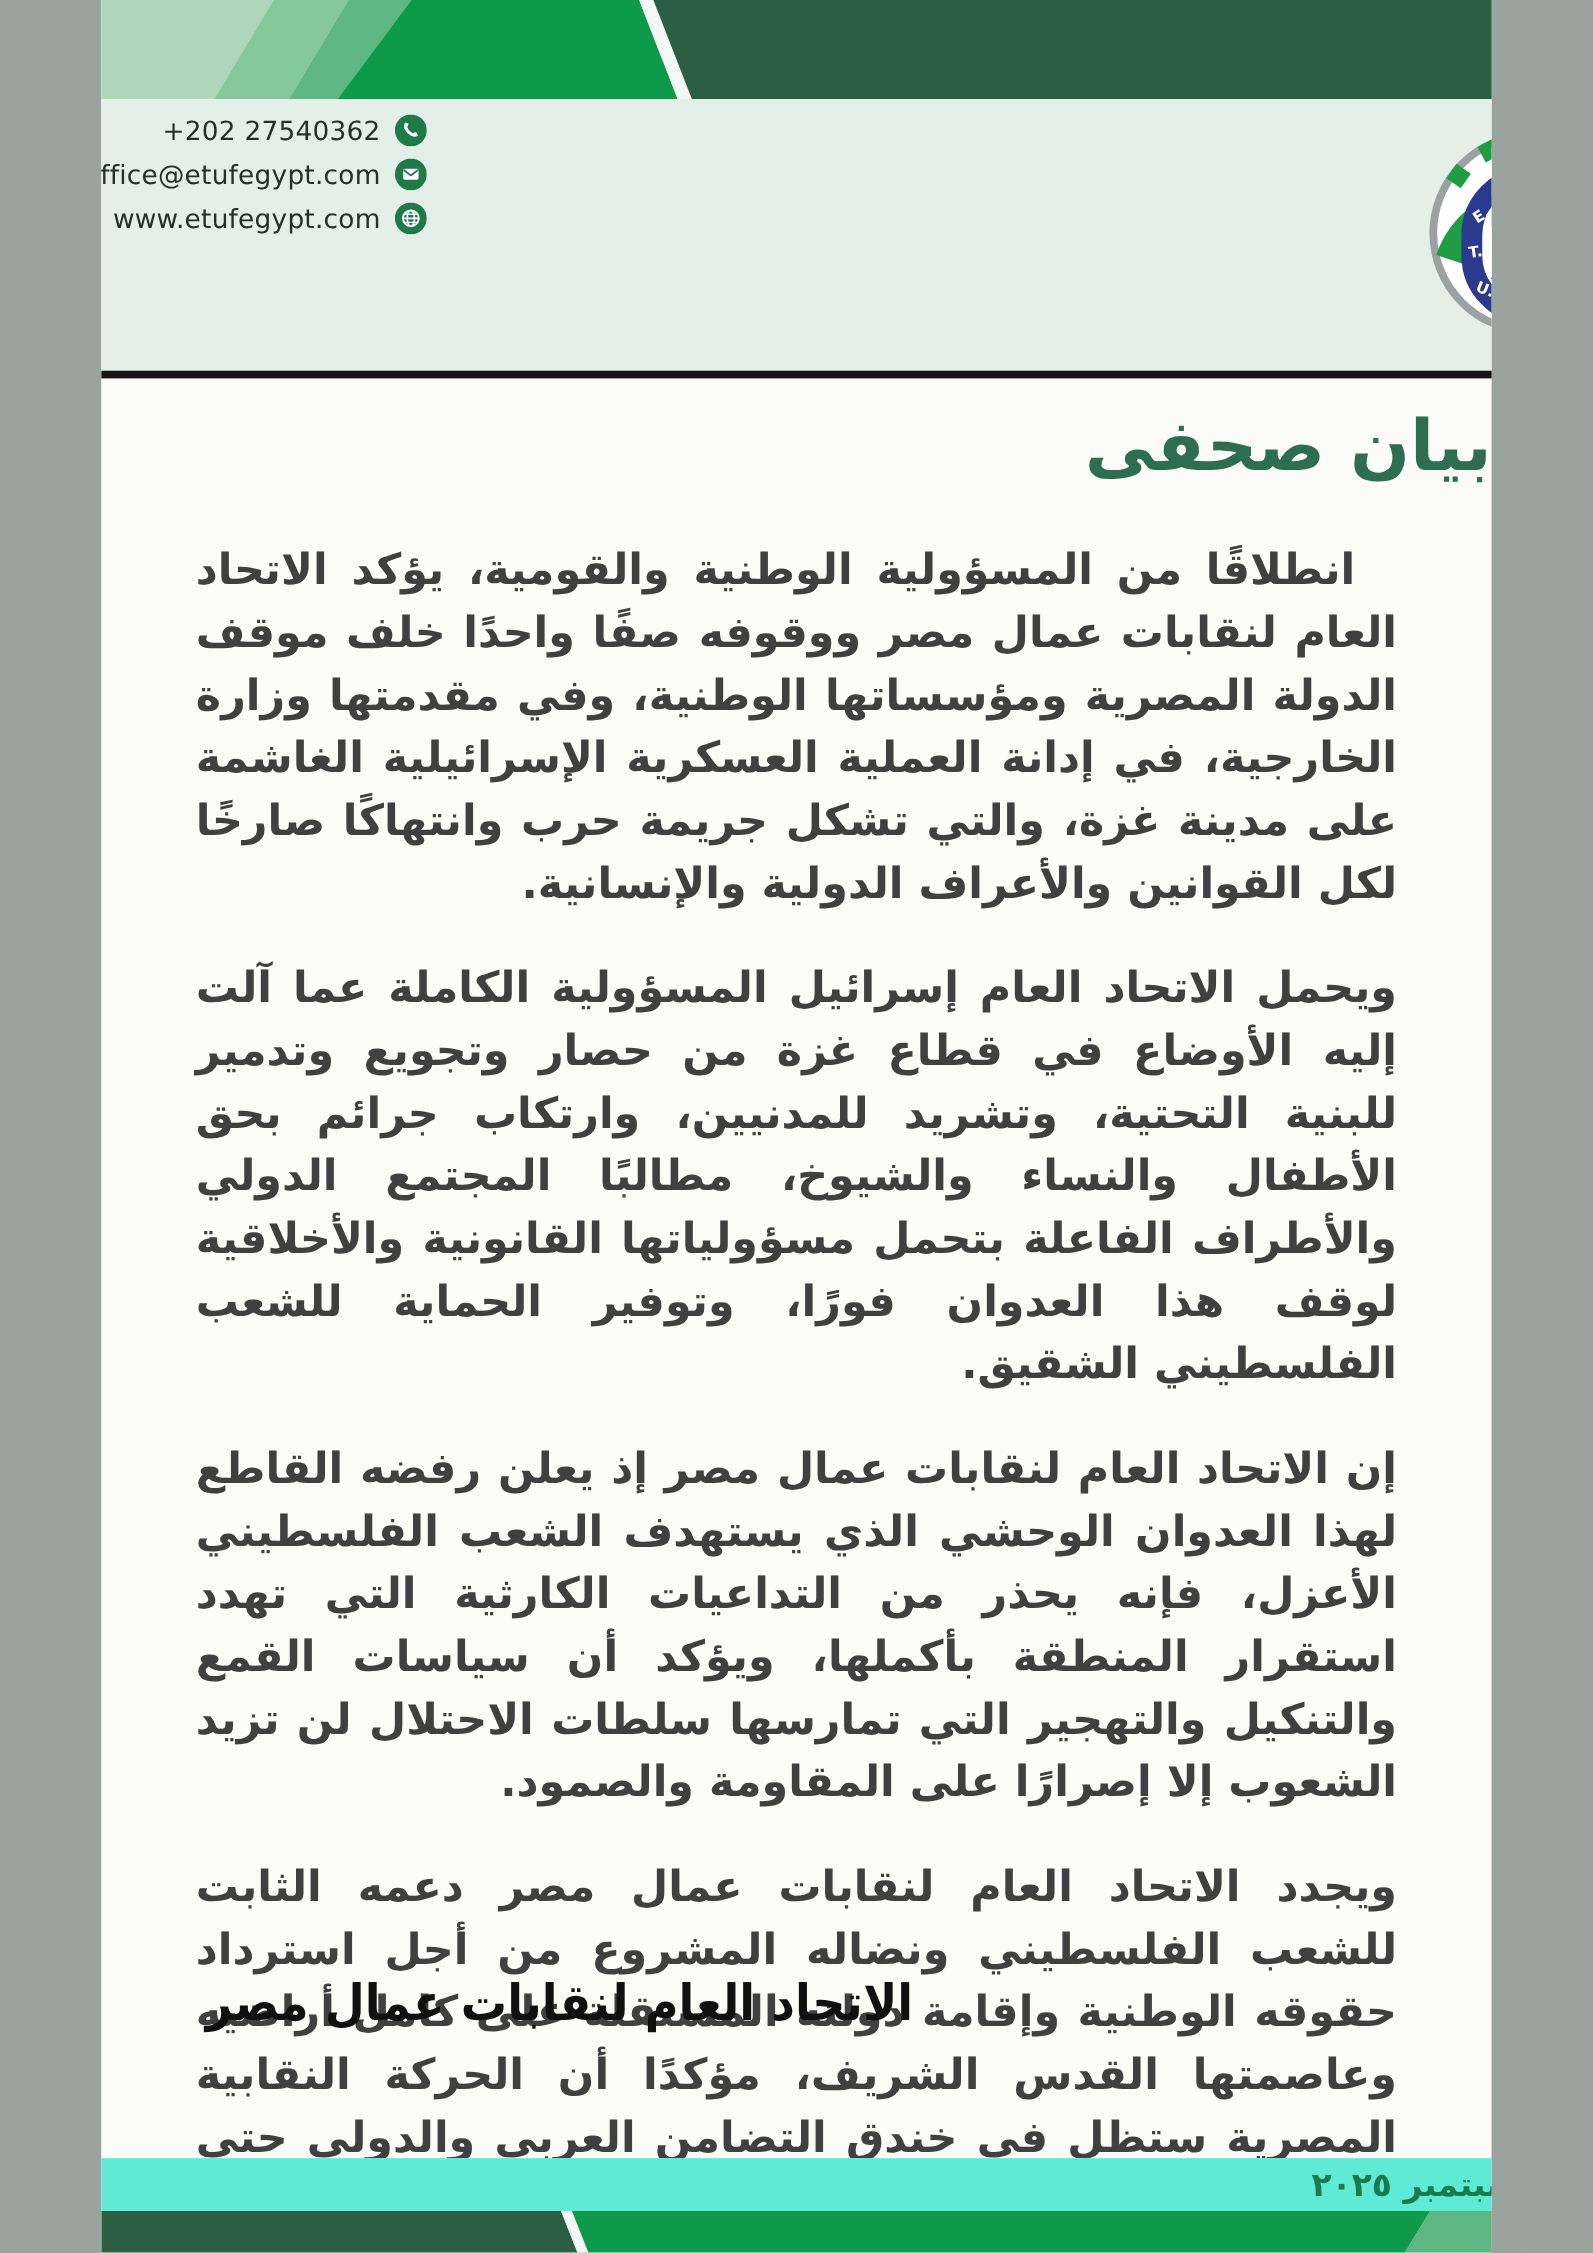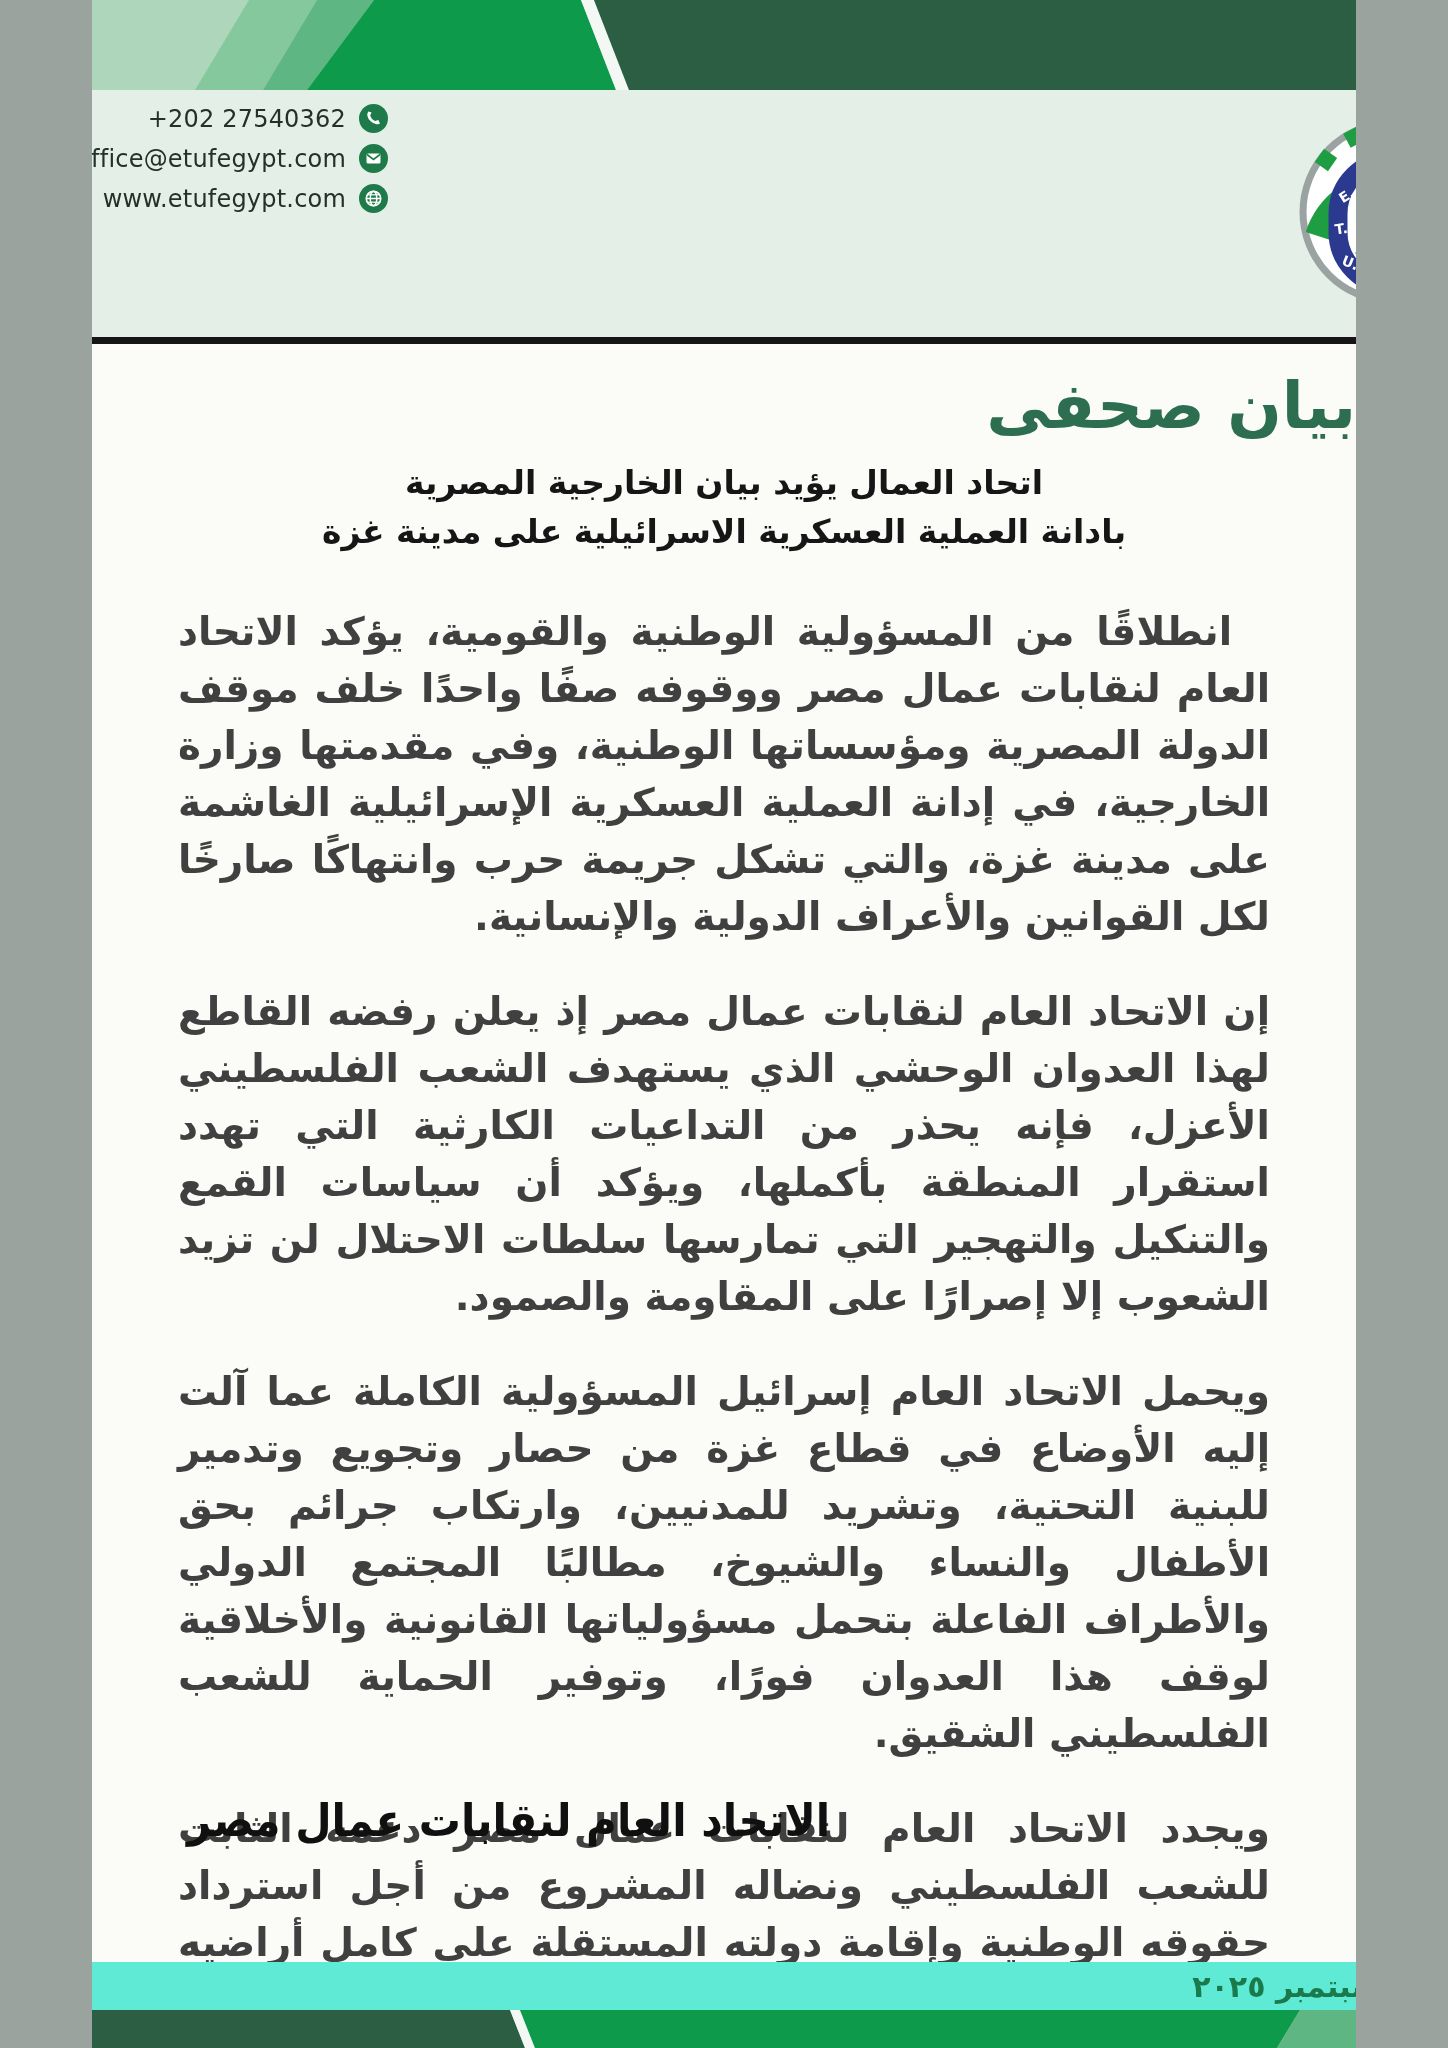--- a/index.html
+++ b/index.html
@@ -147,10 +147,6 @@
 
   <div class="content">
     <h1 class="doc-title">بيان صحفى</h1>
-    <div class="doc-subtitle">
-      <div>اتحاد العمال يؤيد بيان الخارجية المصرية</div>
-      <div>بادانة العملية العسكرية الاسرائيلية على مدينة غزة</div>
-    </div>
     <div class="body-text">
       <p class="indent-first">انطلاقًا من المسؤولية الوطنية والقومية، يؤكد الاتحاد العام لنقابات عمال مصر ووقوفه صفًا واحدًا خلف موقف الدولة المصرية ومؤسساتها الوطنية، وفي مقدمتها وزارة الخارجية، في إدانة العملية العسكرية الإسرائيلية الغاشمة على مدينة غزة، والتي تشكل جريمة حرب وانتهاكًا صارخًا لكل القوانين والأعراف الدولية والإنسانية.</p>
       <p>إن الاتحاد العام لنقابات عمال مصر إذ يعلن رفضه القاطع لهذا العدوان الوحشي الذي يستهدف الشعب الفلسطيني الأعزل، فإنه يحذر من التداعيات الكارثية التي تهدد استقرار المنطقة بأكملها، ويؤكد أن سياسات القمع والتنكيل والتهجير التي تمارسها سلطات الاحتلال لن تزيد الشعوب إلا إصرارًا على المقاومة والصمود.</p>

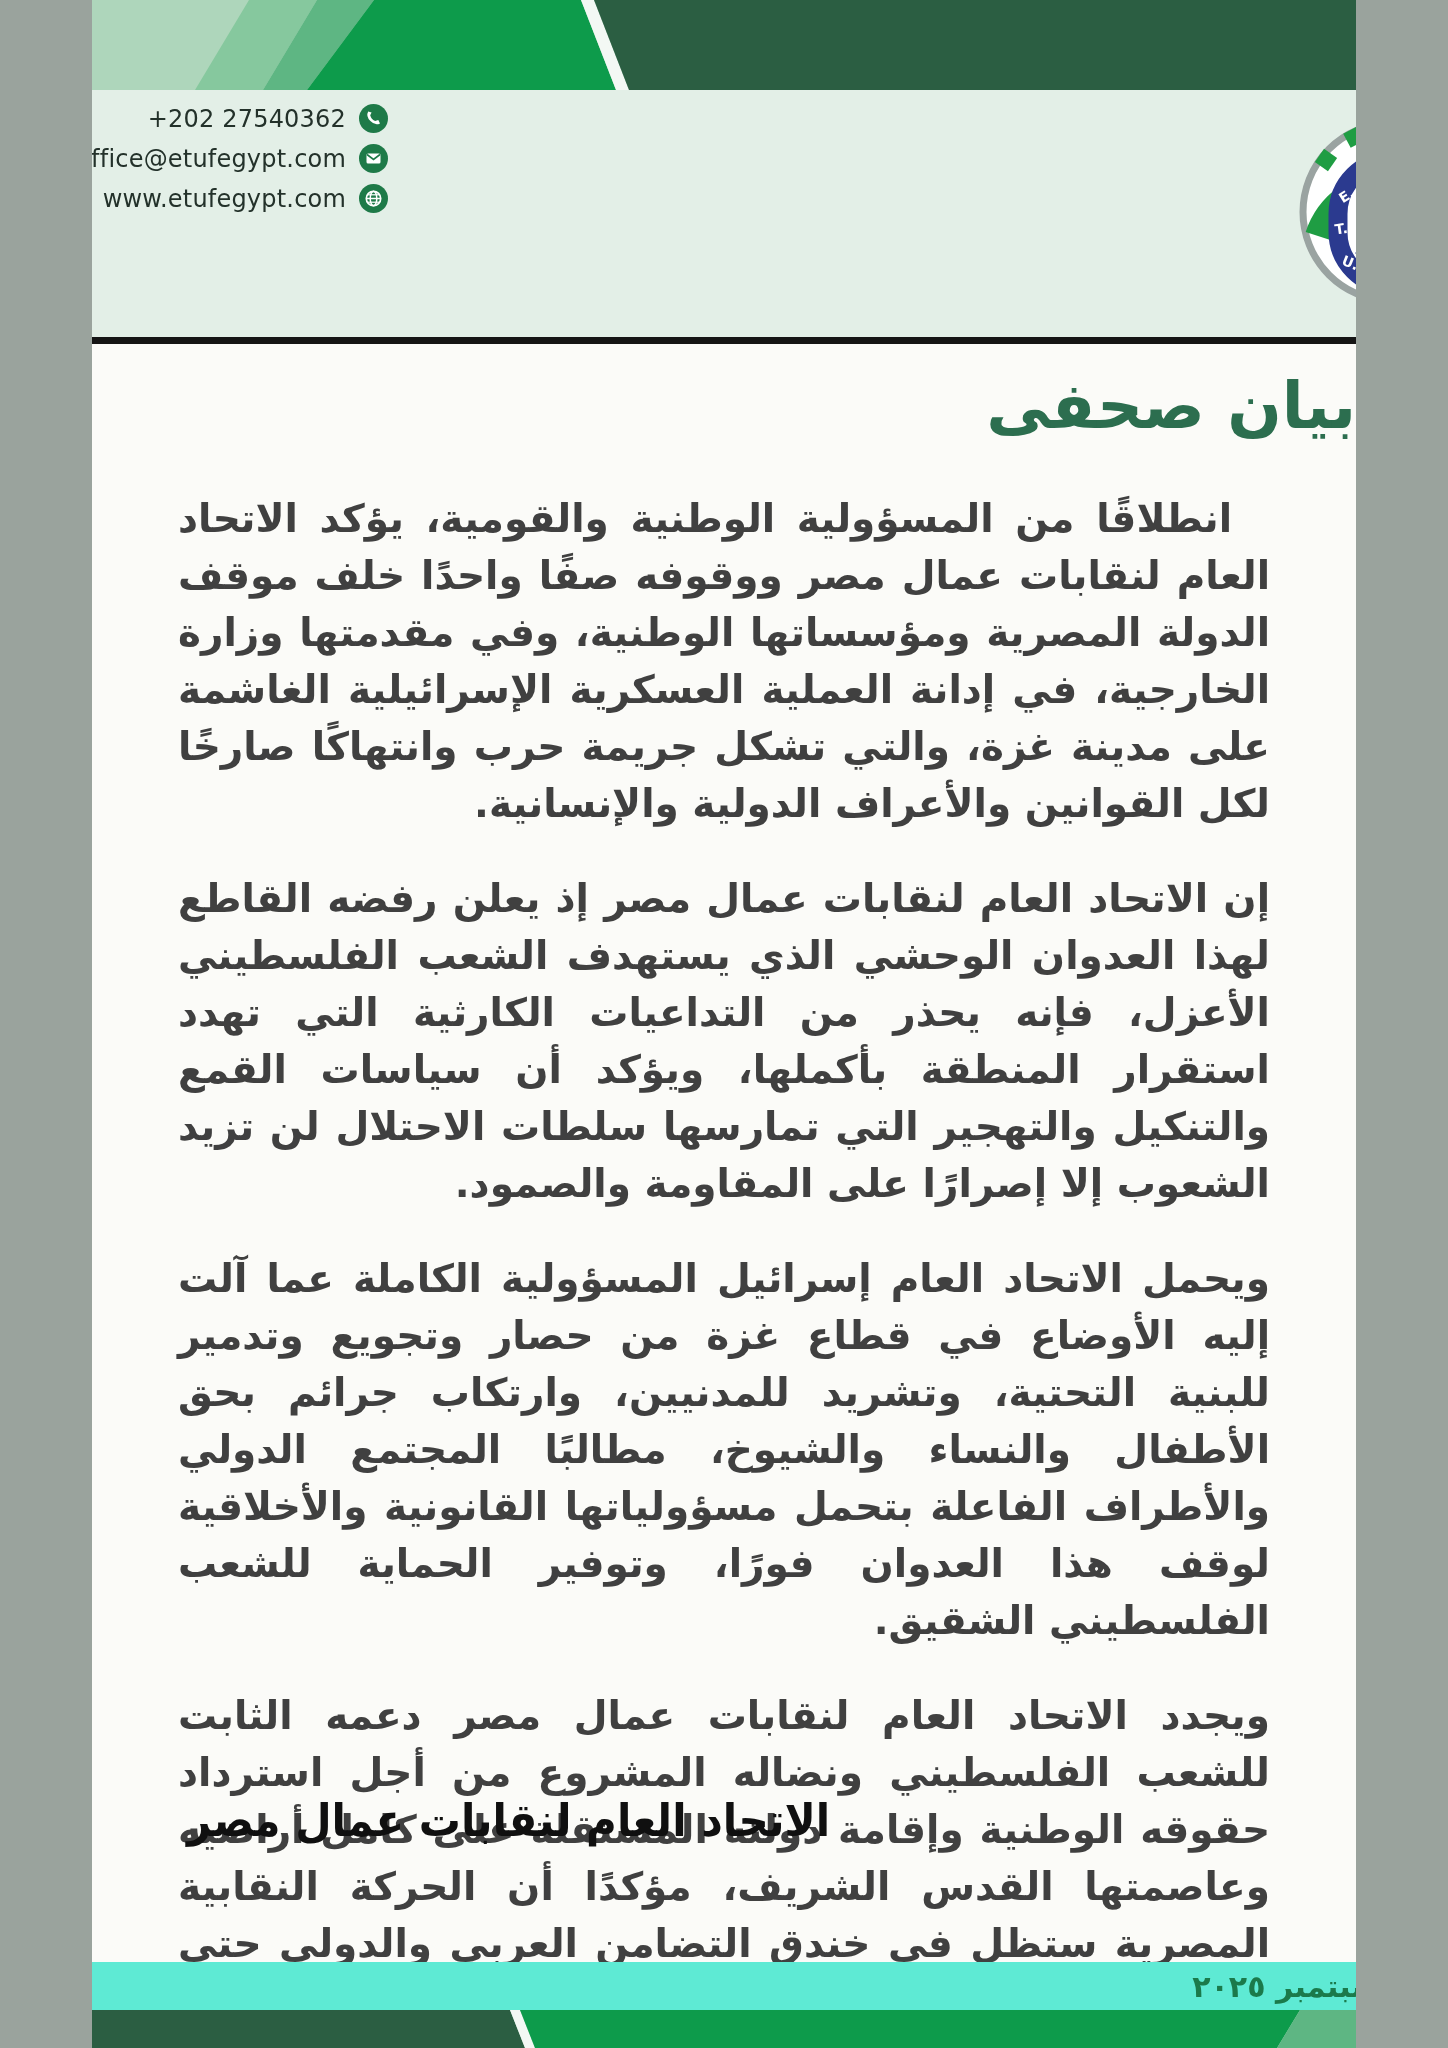--- a/index.html
+++ b/index.html
@@ -149,8 +149,8 @@
     <h1 class="doc-title">بيان صحفى</h1>
     <div class="body-text">
       <p class="indent-first">انطلاقًا من المسؤولية الوطنية والقومية، يؤكد الاتحاد العام لنقابات عمال مصر ووقوفه صفًا واحدًا خلف موقف الدولة المصرية ومؤسساتها الوطنية، وفي مقدمتها وزارة الخارجية، في إدانة العملية العسكرية الإسرائيلية الغاشمة على مدينة غزة، والتي تشكل جريمة حرب وانتهاكًا صارخًا لكل القوانين والأعراف الدولية والإنسانية.</p>
+      <p>ويحمل الاتحاد العام إسرائيل المسؤولية الكاملة عما آلت إليه الأوضاع في قطاع غزة من حصار وتجويع وتدمير للبنية التحتية، وتشريد للمدنيين، وارتكاب جرائم بحق الأطفال والنساء والشيوخ، مطالبًا المجتمع الدولي والأطراف الفاعلة بتحمل مسؤولياتها القانونية والأخلاقية لوقف هذا العدوان فورًا، وتوفير الحماية للشعب الفلسطيني الشقيق.</p>
       <p>إن الاتحاد العام لنقابات عمال مصر إذ يعلن رفضه القاطع لهذا العدوان الوحشي الذي يستهدف الشعب الفلسطيني الأعزل، فإنه يحذر من التداعيات الكارثية التي تهدد استقرار المنطقة بأكملها، ويؤكد أن سياسات القمع والتنكيل والتهجير التي تمارسها سلطات الاحتلال لن تزيد الشعوب إلا إصرارًا على المقاومة والصمود.</p>
-      <p>ويحمل الاتحاد العام إسرائيل المسؤولية الكاملة عما آلت إليه الأوضاع في قطاع غزة من حصار وتجويع وتدمير للبنية التحتية، وتشريد للمدنيين، وارتكاب جرائم بحق الأطفال والنساء والشيوخ، مطالبًا المجتمع الدولي والأطراف الفاعلة بتحمل مسؤولياتها القانونية والأخلاقية لوقف هذا العدوان فورًا، وتوفير الحماية للشعب الفلسطيني الشقيق.</p>
       <p>ويجدد الاتحاد العام لنقابات عمال مصر دعمه الثابت للشعب الفلسطيني ونضاله المشروع من أجل استرداد حقوقه الوطنية وإقامة دولته المستقلة على كامل أراضيه وعاصمتها القدس الشريف، مؤكدًا أن الحركة النقابية المصرية ستظل في خندق التضامن العربي والدولي حتى يتحقق السلام العادل والشامل.</p>
     </div>
     <div class="signature">الاتحاد العام لنقابات عمال مصر</div>

